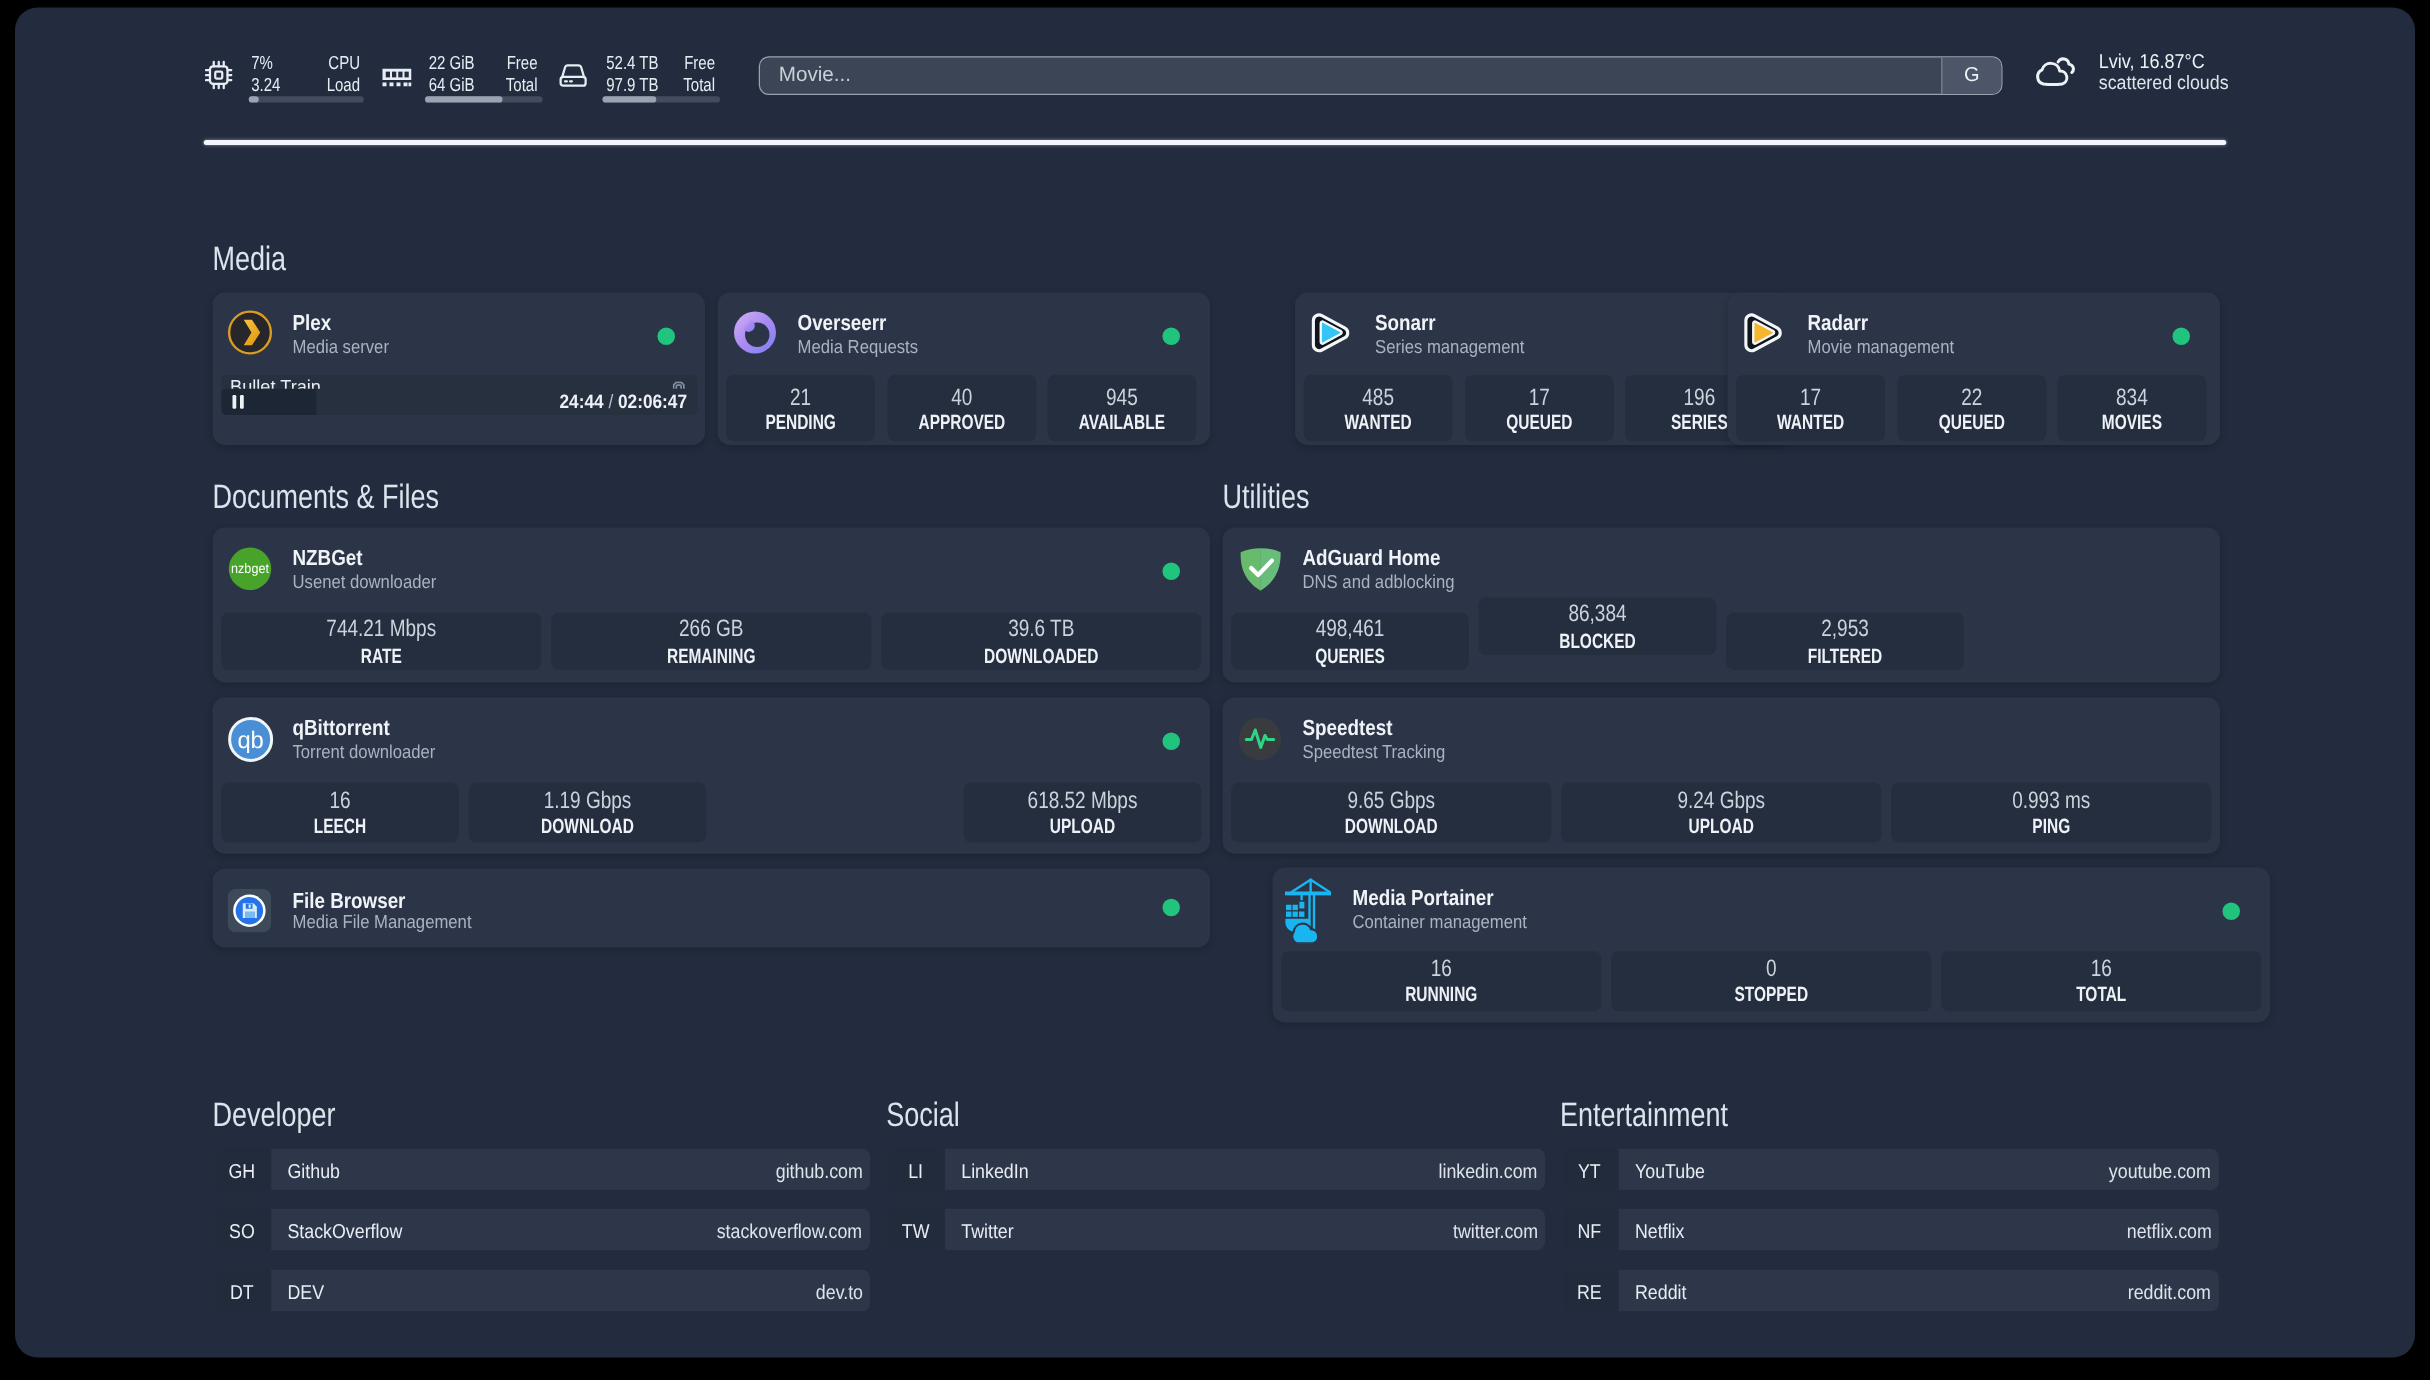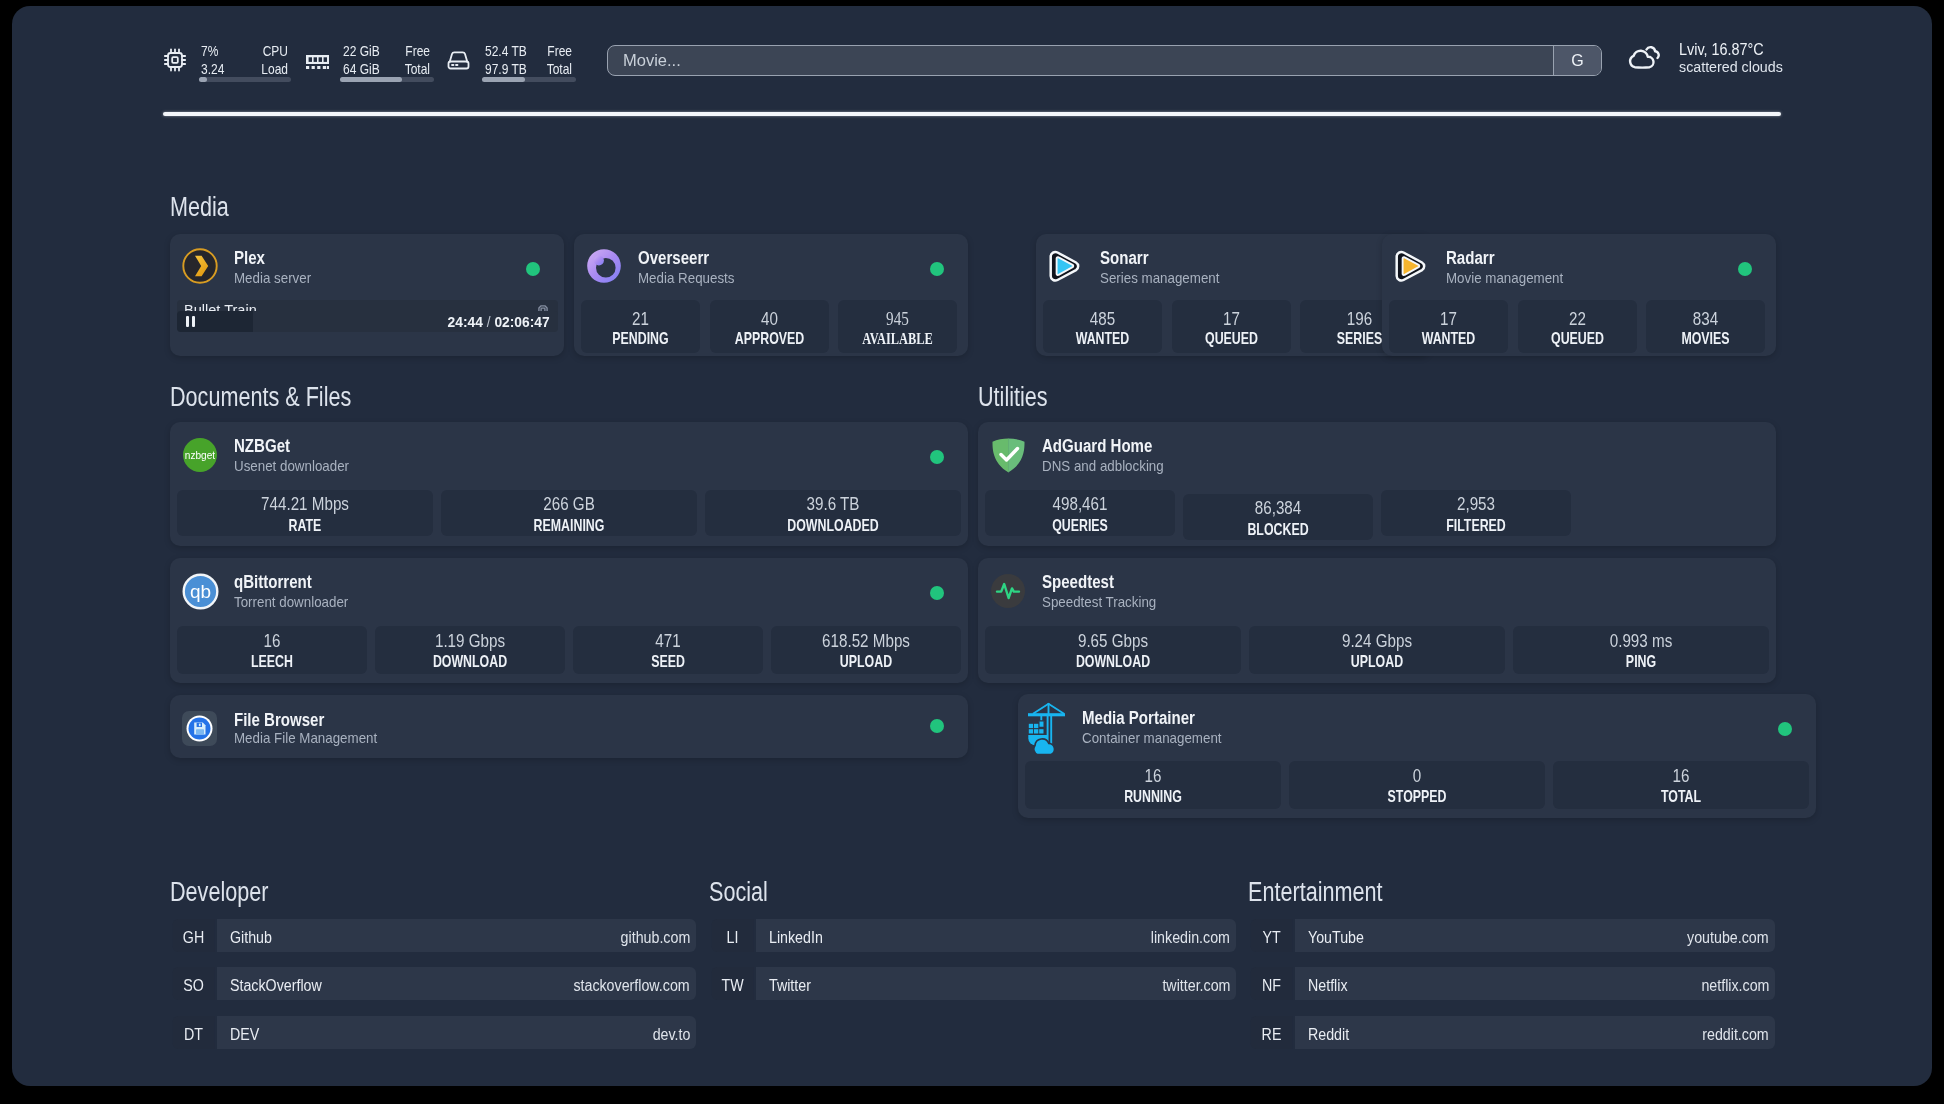--- a/index.html
+++ b/index.html
@@ -172,7 +172,7 @@
           <div class="bval" style="top:9px">40</div>
           <div class="blab" style="top:30px">APPROVED</div>
         </div>
-    <div class="box" style="left:264.4px;top:66px;width:119px;height:53px;font-family:Liberation Serif, serif;">
+    <div class="box" style="left:264.4px;top:66px;width:119px;height:53px;">
           <div class="bval" style="top:9px">945</div>
           <div class="blab" style="top:30px">AVAILABLE</div>
         </div>

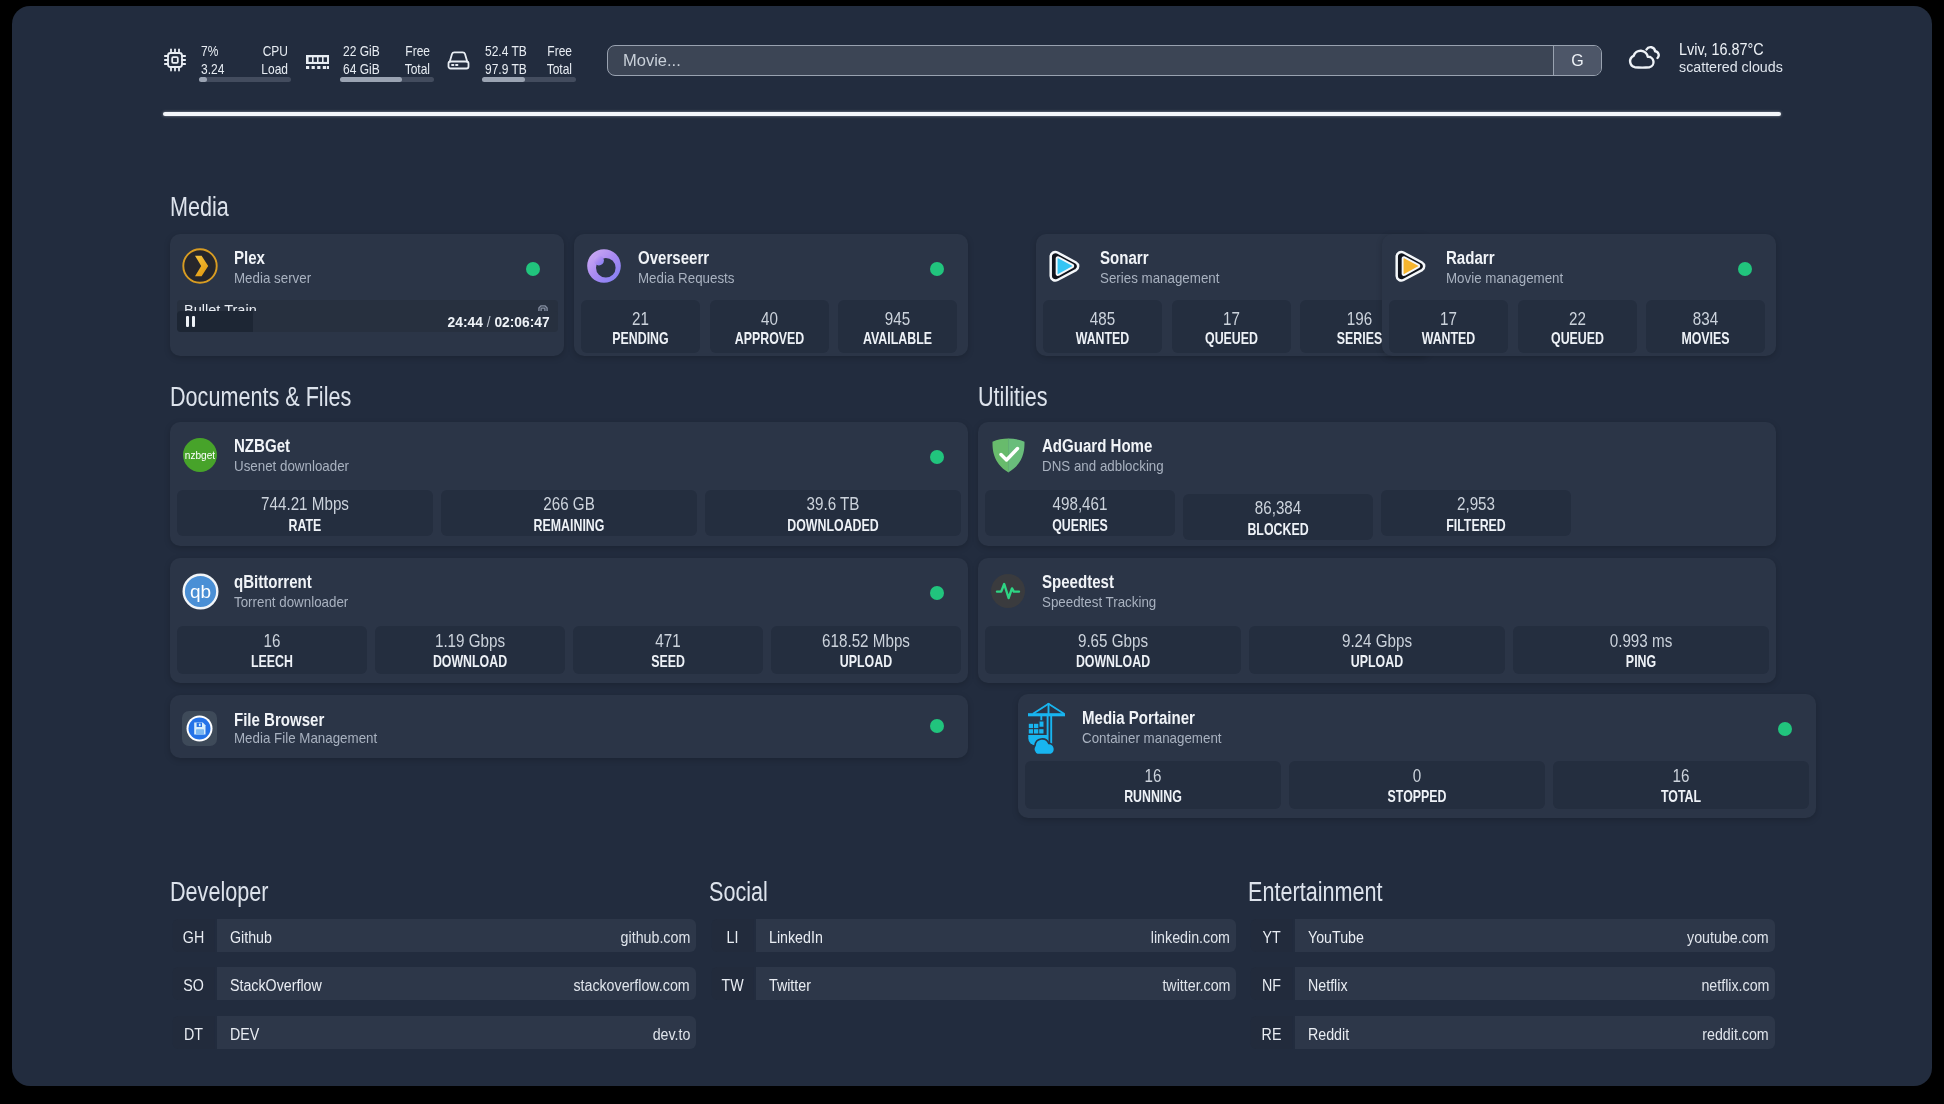--- a/index.html
+++ b/index.html
@@ -259,7 +259,7 @@
           <div class="bval" style="top:3.5px">498,461</div>
           <div class="blab" style="top:27px">QUERIES</div>
         </div>
-    <div class="box" style="left:205px;top:72px;width:190px;height:46px;">
+    <div class="box" style="left:205px;top:56px;width:190px;height:46px;">
           <div class="bval" style="top:3.5px">86,384</div>
           <div class="blab" style="top:27px">BLOCKED</div>
         </div>

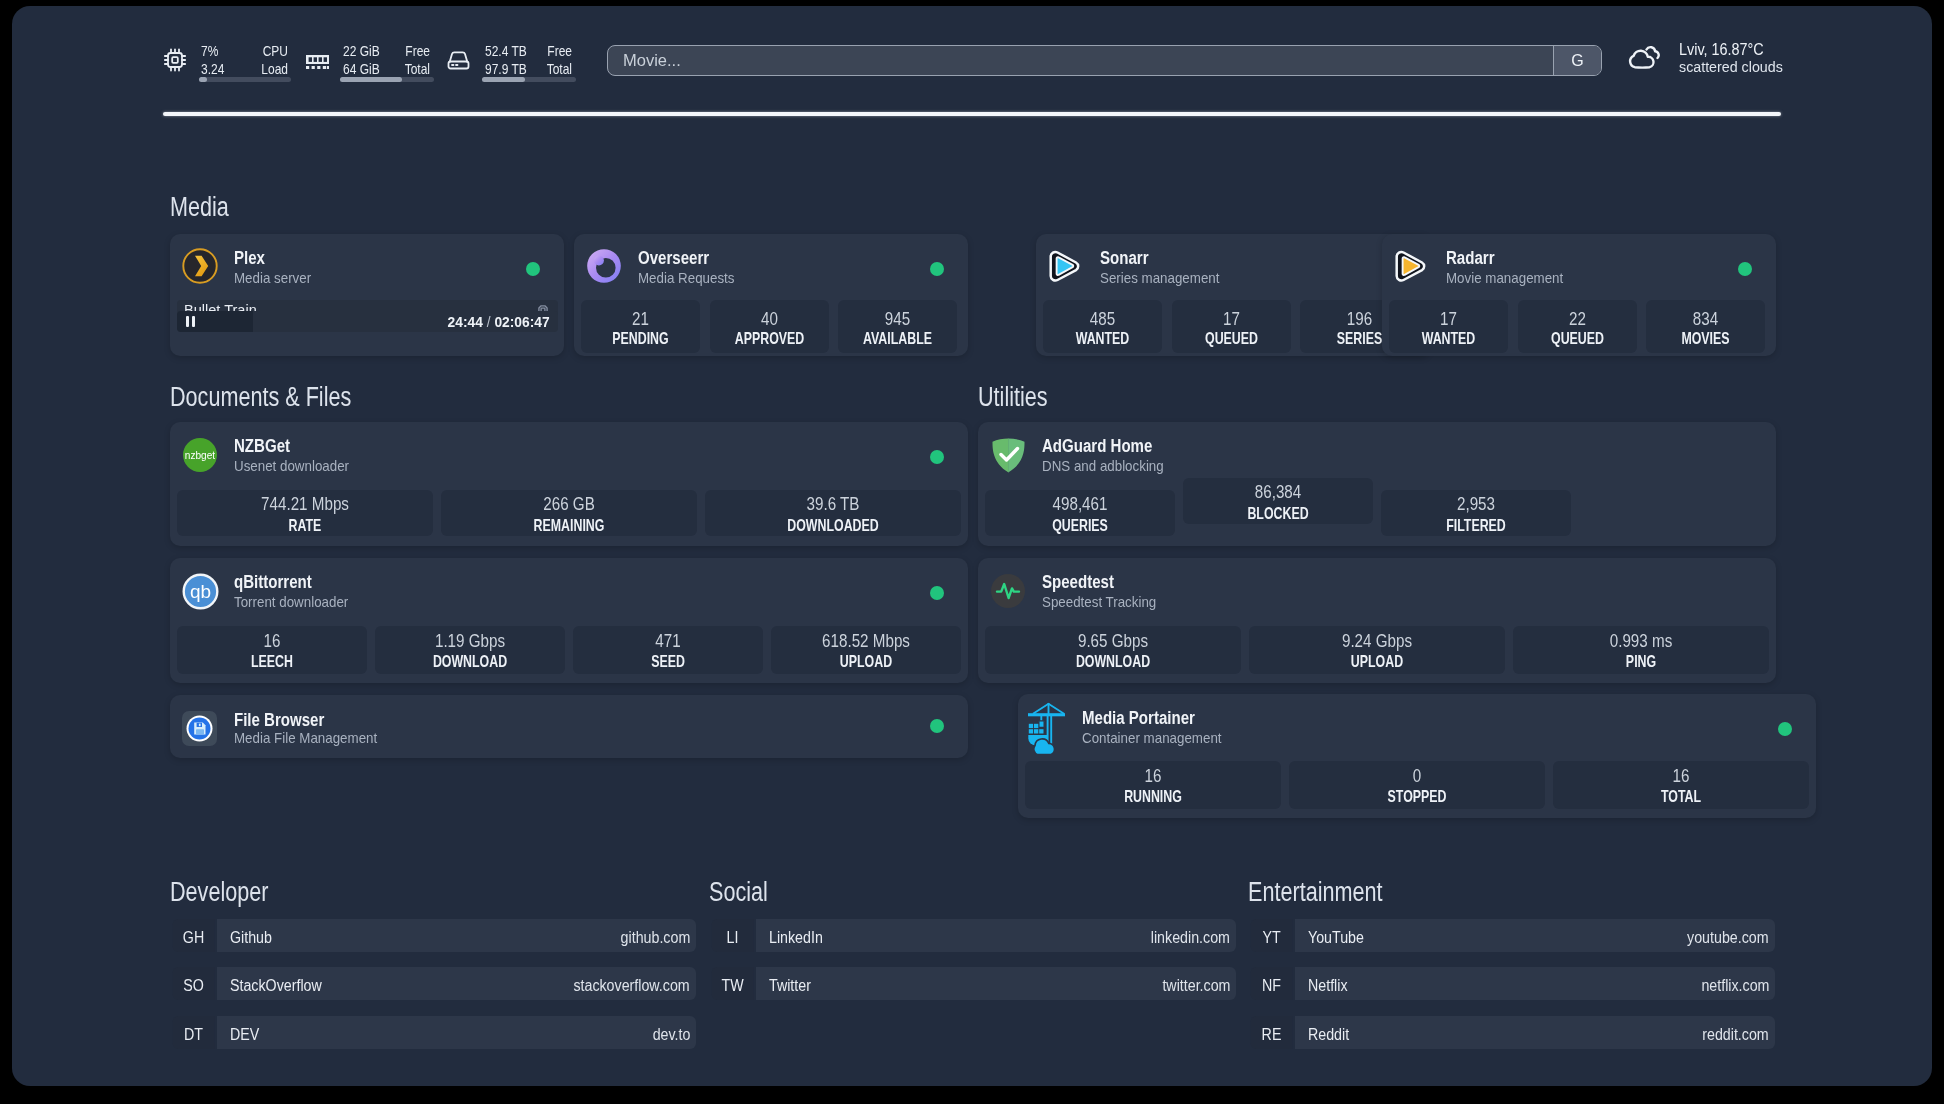--- a/index.html
+++ b/index.html
@@ -285,10 +285,6 @@
           <div class="bval" style="top:5px">1.19 Gbps</div>
           <div class="blab" style="top:27px">DOWNLOAD</div>
         </div>
-    <div class="box" style="left:403px;top:68px;width:190px;height:48px;">
-          <div class="bval" style="top:5px">471</div>
-          <div class="blab" style="top:27px">SEED</div>
-        </div>
     <div class="box" style="left:601px;top:68px;width:190px;height:48px;">
           <div class="bval" style="top:5px">618.52 Mbps</div>
           <div class="blab" style="top:27px">UPLOAD</div>

